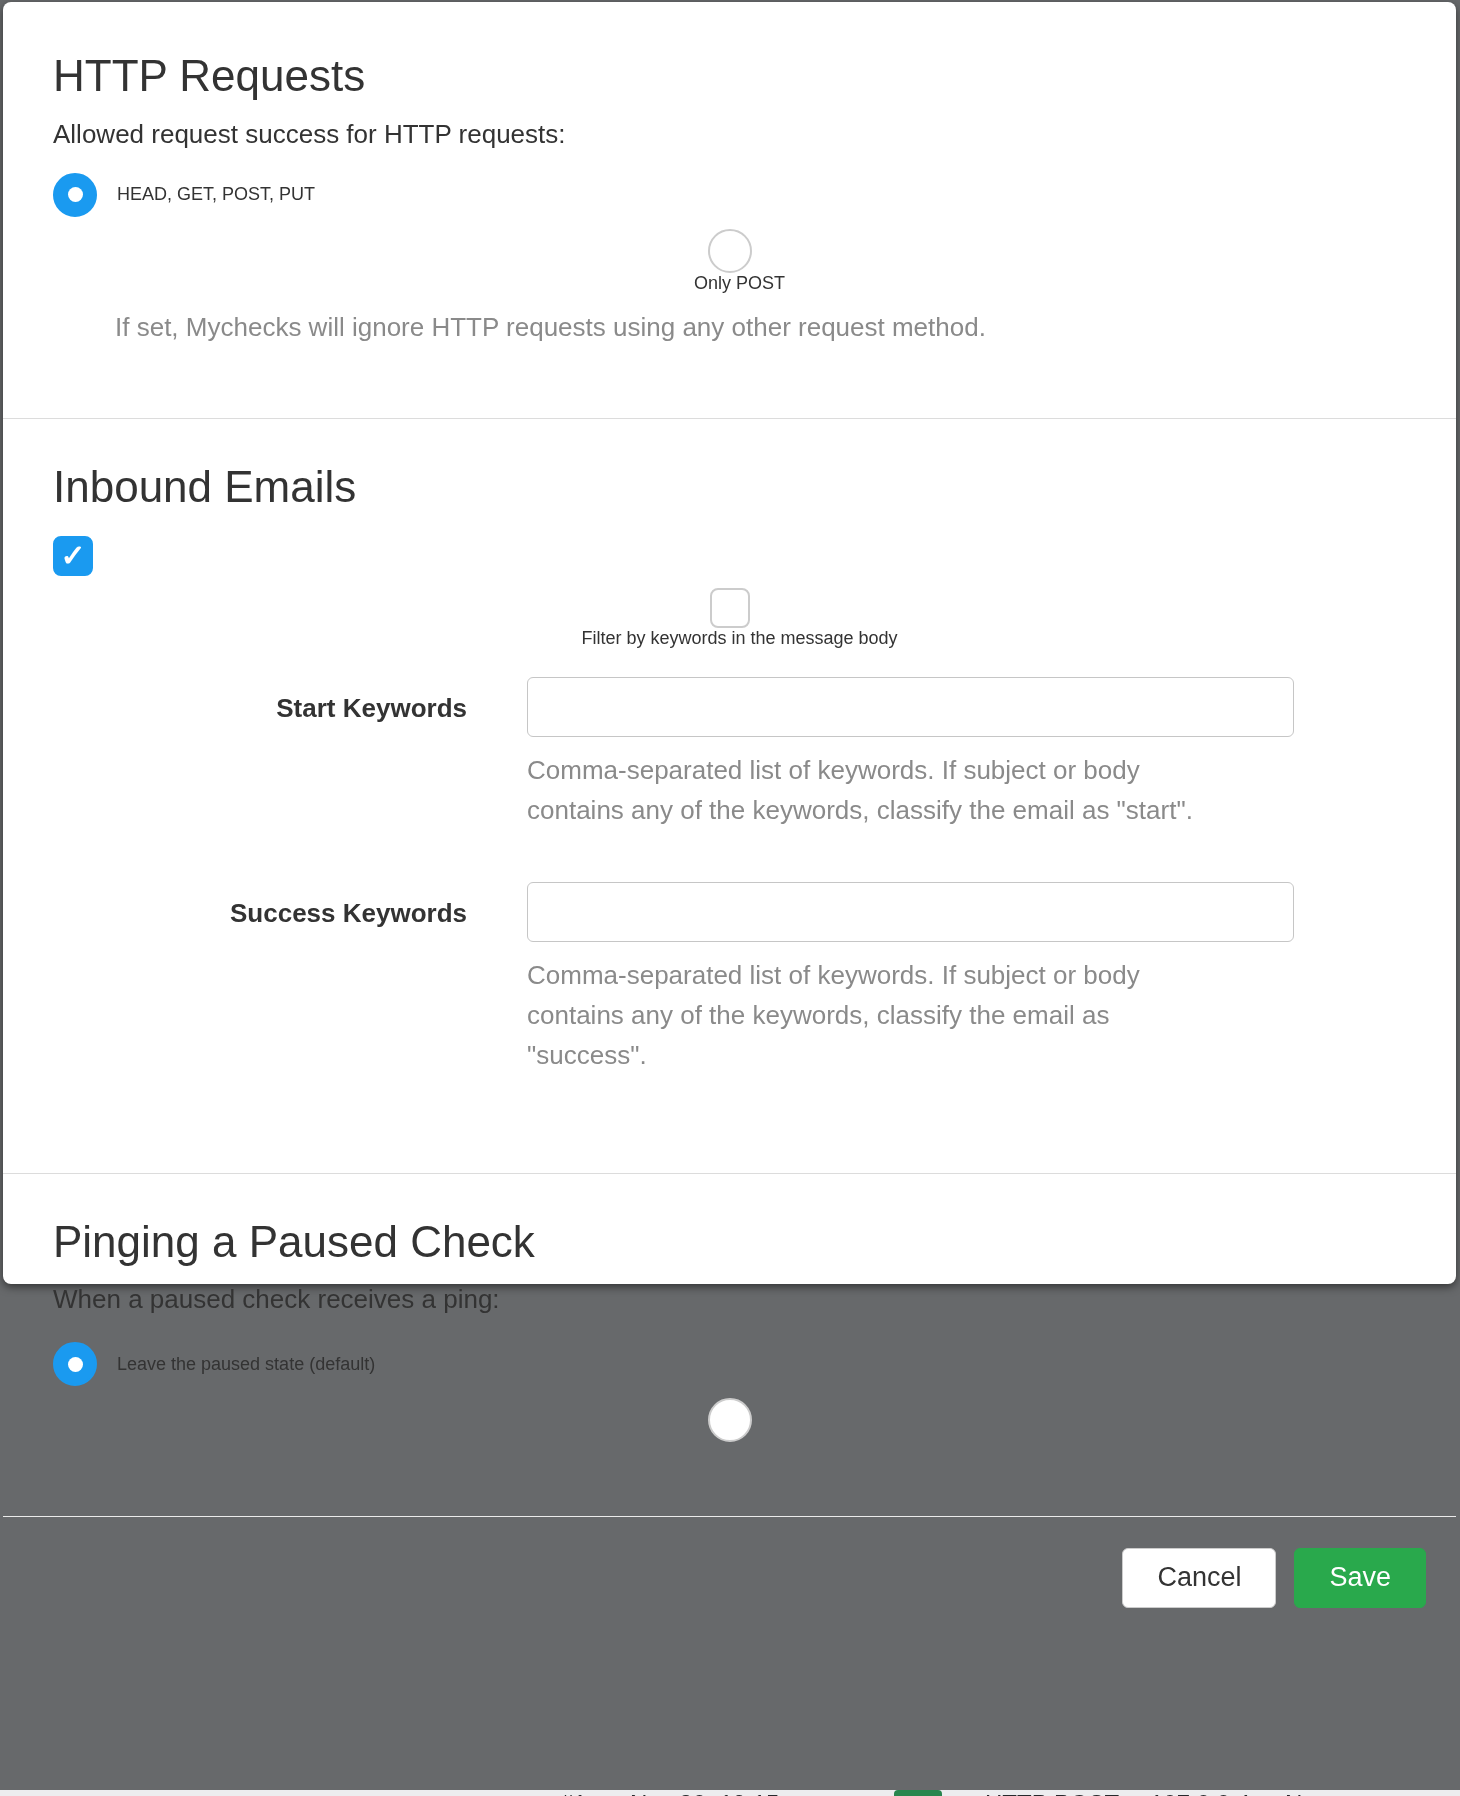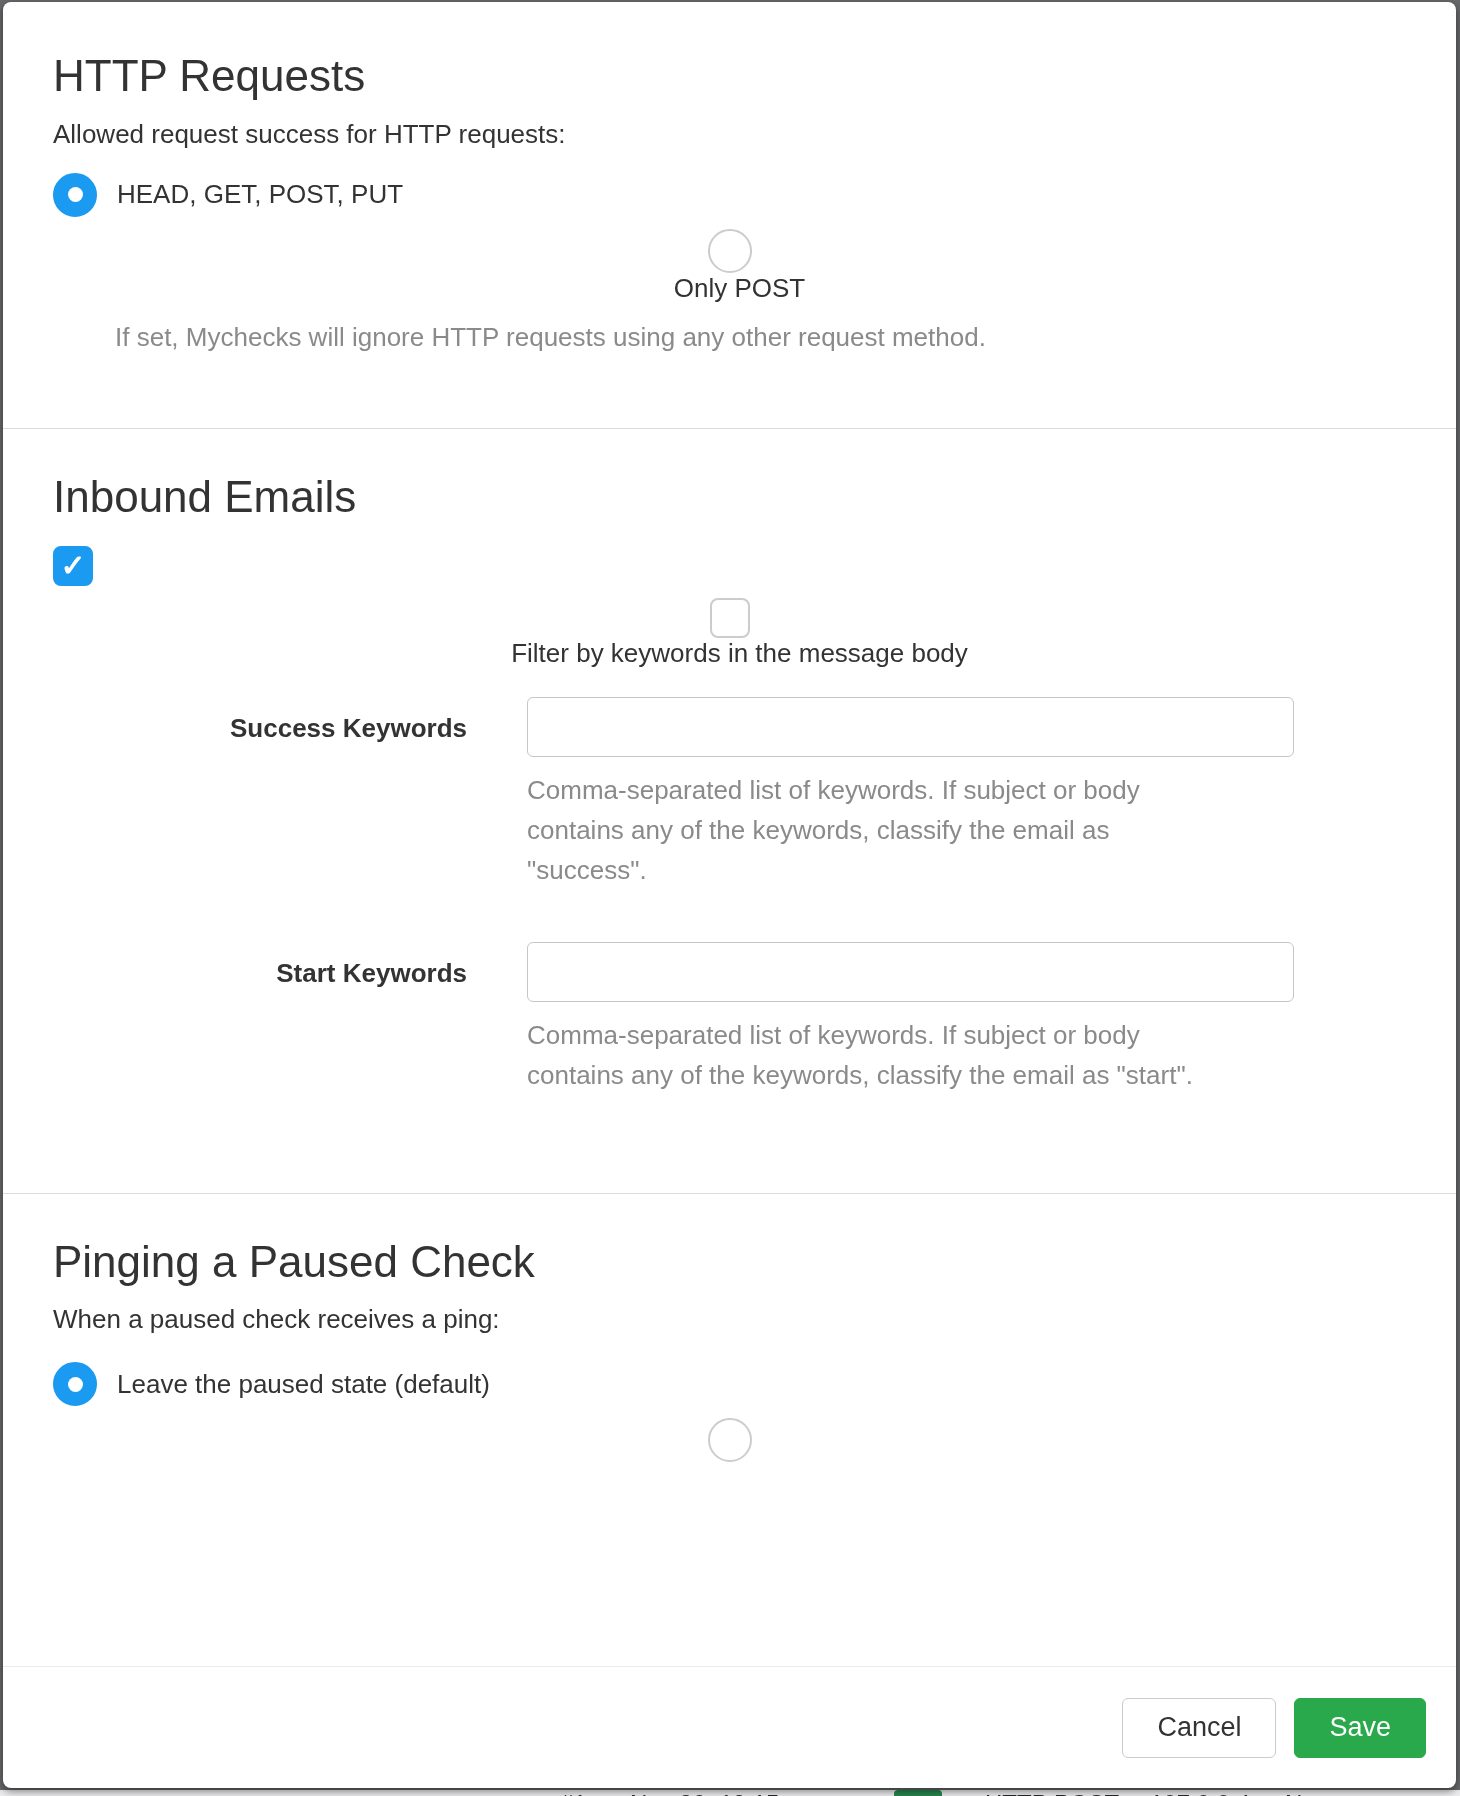--- a/index.html
+++ b/index.html
@@ -27,7 +27,7 @@
 
   
   .modal {
-    position:absolute; left:3px; top:2px; width:1453px; height:1786px;
+    position:absolute; left:3px; top:2px; width:1453px; height:1282px;
     background:#ffffff; border-radius:8px;
     box-shadow:0 3px 9px rgba(0,0,0,.5);
     display:flex; flex-direction:column;

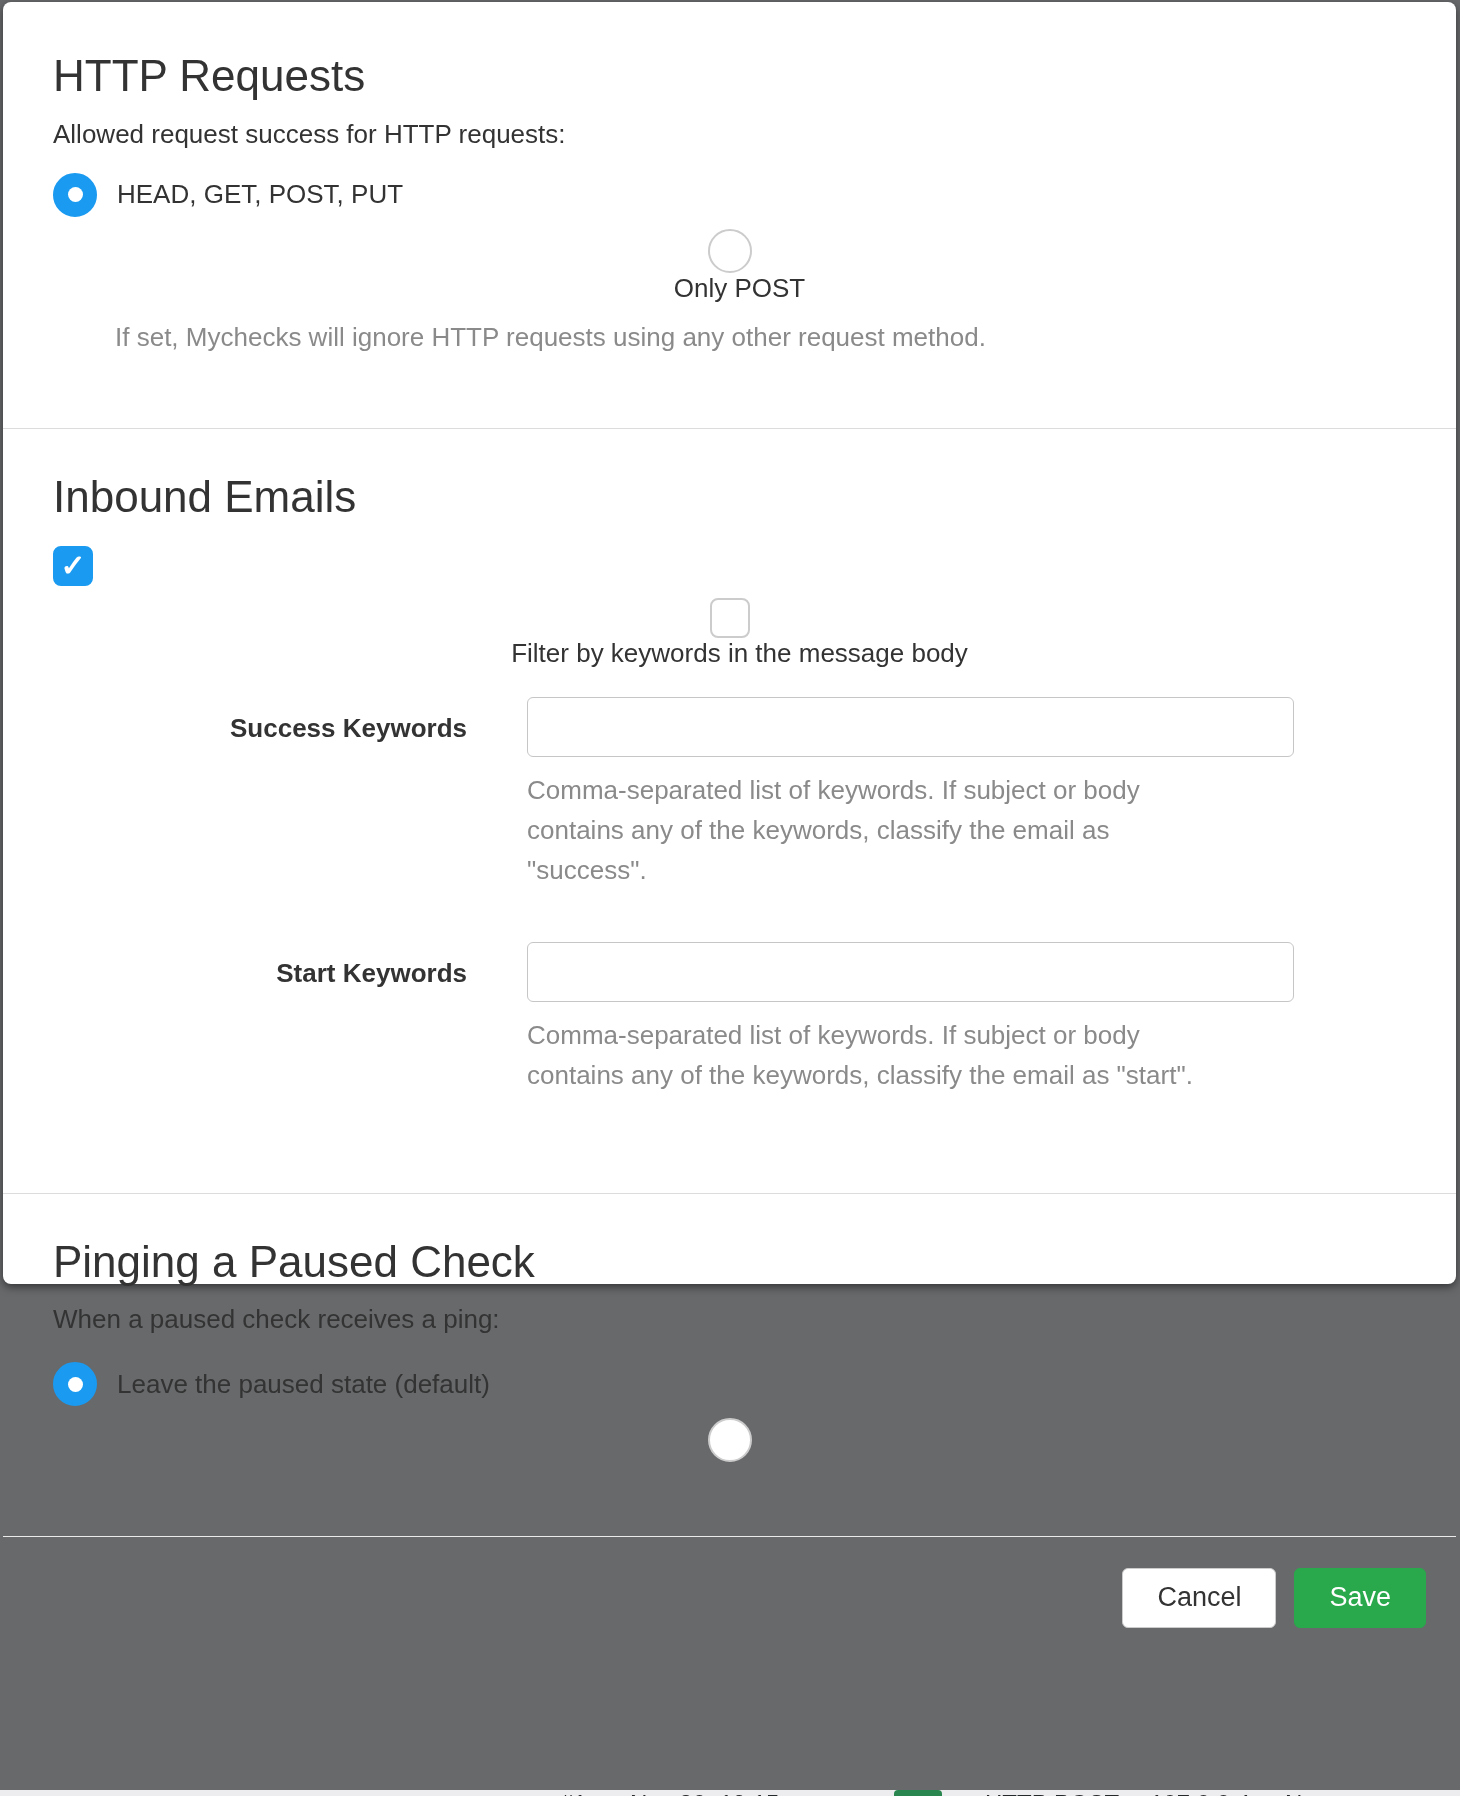--- a/index.html
+++ b/index.html
@@ -47,7 +47,7 @@
   
   .opt-row { display:flex; align-items:center; margin-top:22px; }
   .opt-row + .opt-row { margin-top:12px;flex-direction:column; }
-  .opt-label { font-size:26px; color:#333; margin-left:20px; }
+  .opt-label { font-size:18px; color:#333; margin-left:20px; }
 
   .radio {
     width:44px; height:44px; border-radius:50%; flex:0 0 44px;

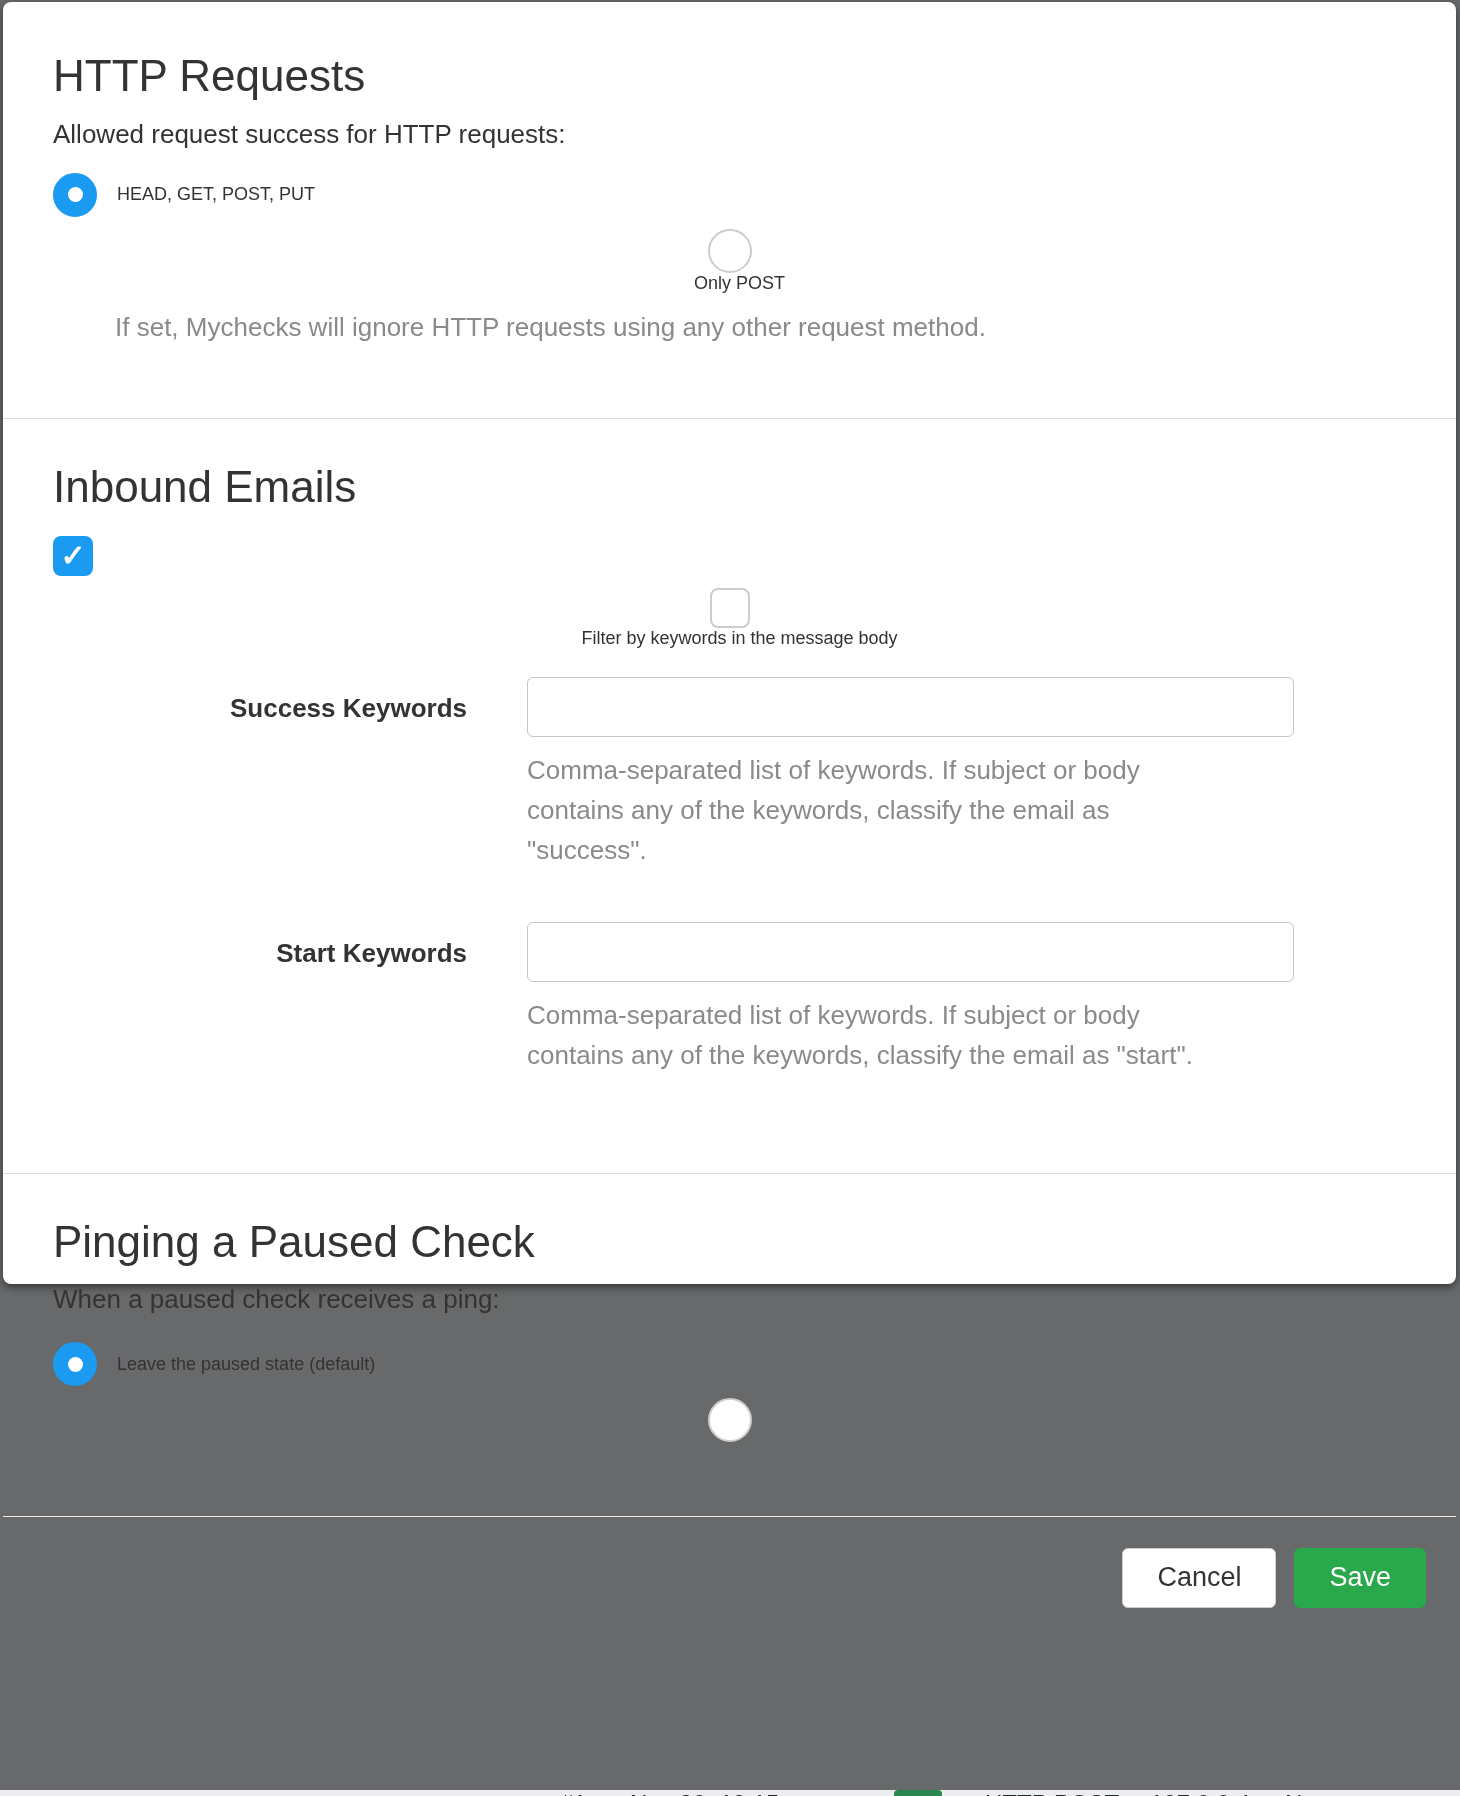--- a/index.html
+++ b/index.html
@@ -155,18 +155,18 @@
     </div>
 
     <div class="form-row">
+      <div class="form-label">Start Keywords</div>
+      <div class="form-field">
+        <input type="text" value="" style="">
+        <div class="help">Comma-separated list of keywords. If subject or body contains any of the keywords, classify the email as "start".</div>
+      </div>
+    </div>
+
+    <div class="form-row">
       <div class="form-label">Success Keywords</div>
       <div class="form-field">
         <input type="text" value="" style="">
         <div class="help">Comma-separated list of keywords. If subject or body contains any of the keywords, classify the email as "success".</div>
-      </div>
-    </div>
-
-    <div class="form-row">
-      <div class="form-label">Start Keywords</div>
-      <div class="form-field">
-        <input type="text" value="" style="">
-        <div class="help">Comma-separated list of keywords. If subject or body contains any of the keywords, classify the email as "start".</div>
       </div>
     </div>
 

